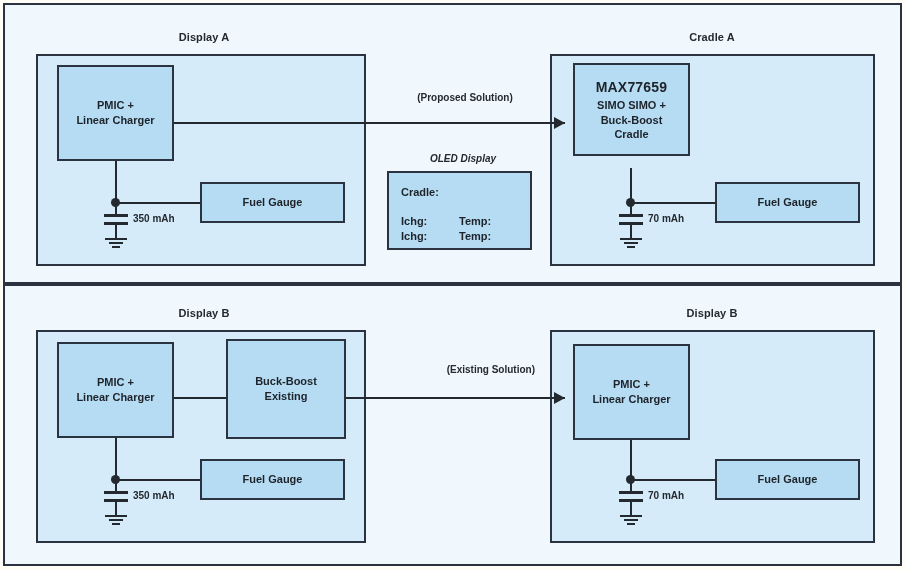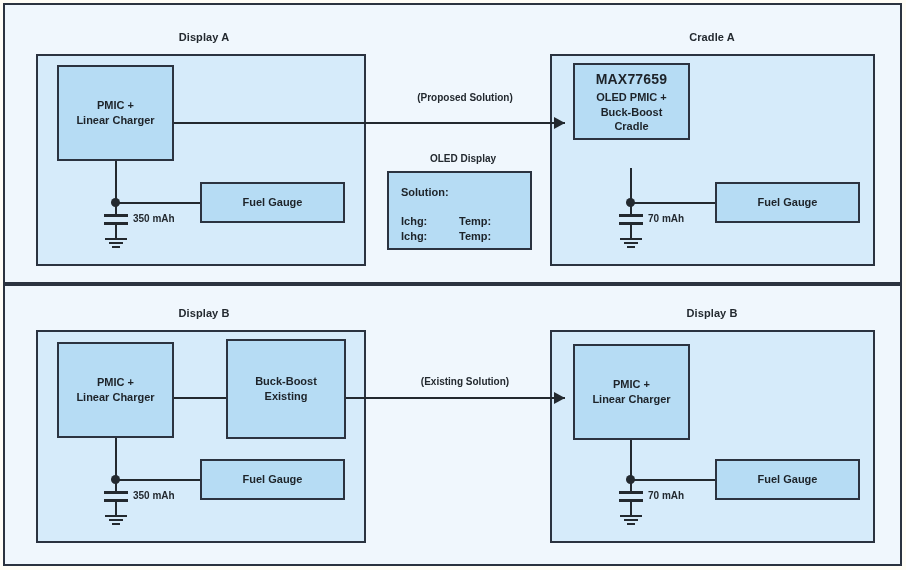--- a/index.html
+++ b/index.html
@@ -178,7 +178,7 @@
     <div class="group-title" style="left:642px;top:26px;width:130px;">Cradle A</div>
     <div class="group-box" style="left:545px;top:49px;width:325px;height:212px;"></div>
 
-    <div class="block" style="left:568px;top:58px;width:117px;height:77px;">
+    <div class="block" style="left:568px;top:58px;width:117px;height:93px;">
       <span class="ln big">MAX77659</span>
       <span class="ln">OLED PMIC +</span>
       <span class="ln">Buck-Boost</span>

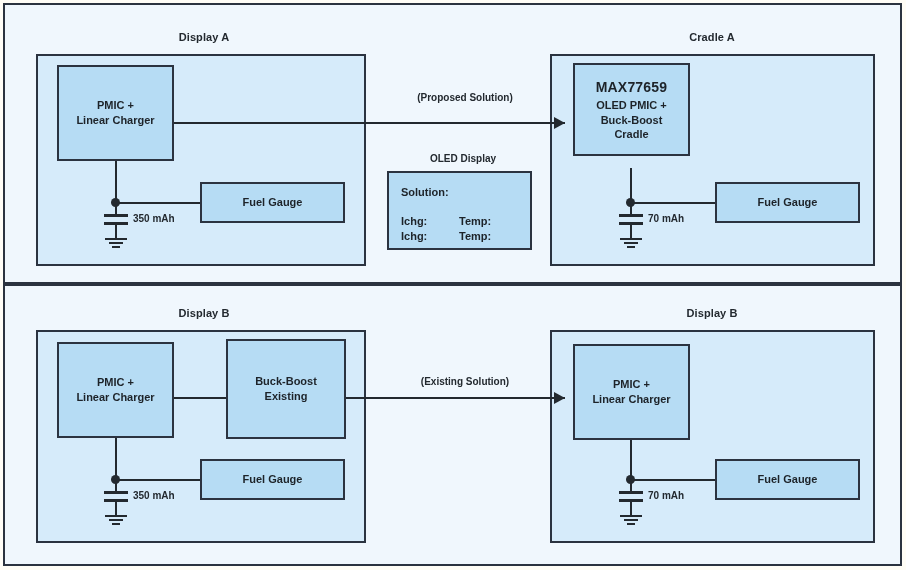--- a/index.html
+++ b/index.html
@@ -180,7 +180,7 @@
 
     <div class="block" style="left:568px;top:58px;width:117px;height:93px;">
       <span class="ln big">MAX77659</span>
-      <span class="ln">OLED PMIC +</span>
+      <span class="ln">SIMO SIMO +</span>
       <span class="ln">Buck-Boost</span>
       <span class="ln">Cradle</span>
     </div>

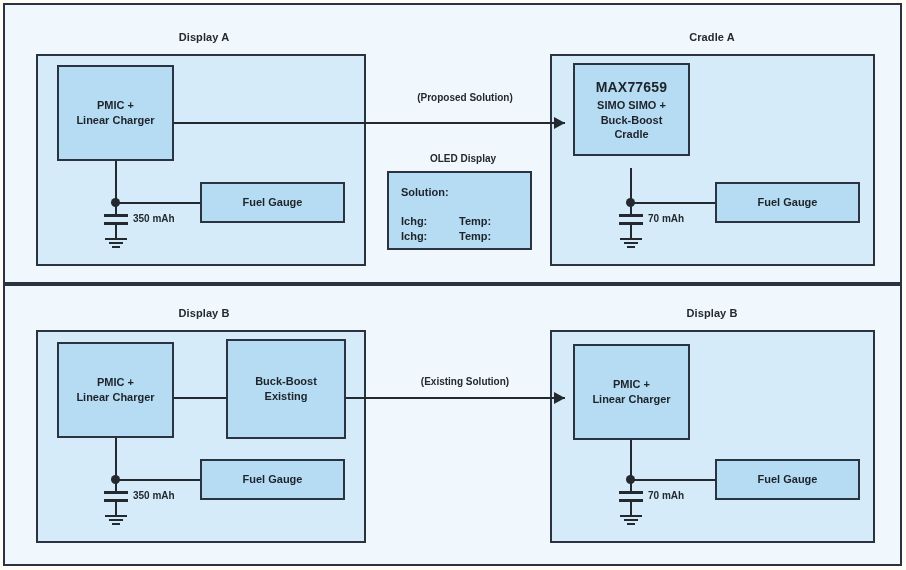--- a/index.html
+++ b/index.html
@@ -166,7 +166,7 @@
     <div class="arrow-head" style="left:549px;top:112px;"></div>
     <div class="flabel" style="left:390px;top:87px;width:140px;">(Proposed Solution)</div>
 
-    <div class="flabel" style="left:388px;top:148px;width:140px;">OLED Display</div>
+    <div class="flabel" style="left:388px;top:148px;width:140px;font-style:italic;">OLED Display</div>
     <div class="oled-box" style="left:382px;top:166px;width:145px;height:79px;">
       <div class="oled-row" style="left:12px;top:13px;">Solution:</div>
       <div class="oled-row" style="left:12px;top:42px;">Ichg:</div>

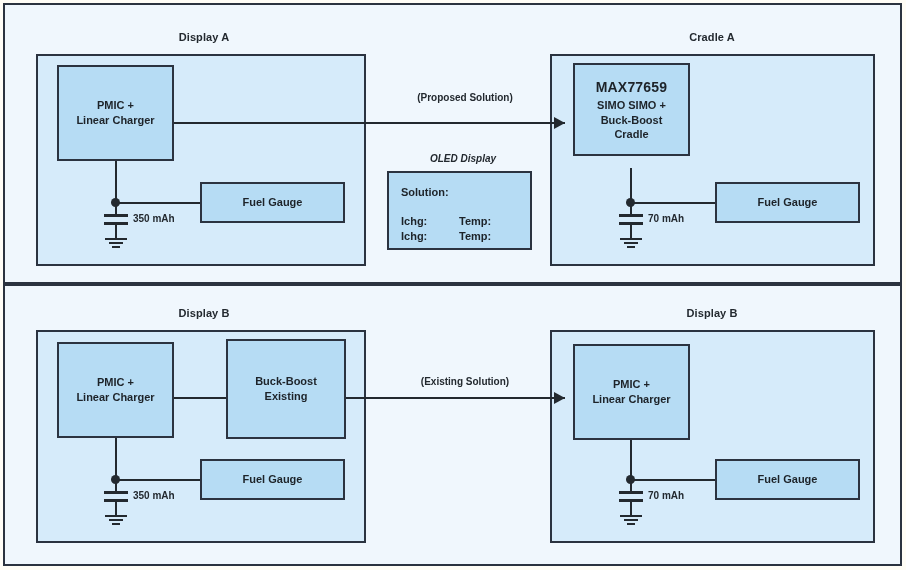--- a/index.html
+++ b/index.html
@@ -168,7 +168,7 @@
 
     <div class="flabel" style="left:388px;top:148px;width:140px;font-style:italic;">OLED Display</div>
     <div class="oled-box" style="left:382px;top:166px;width:145px;height:79px;">
-      <div class="oled-row" style="left:12px;top:13px;">Solution:</div>
+      <div class="oled-row" style="left:12px;top:13px;">Cradle:</div>
       <div class="oled-row" style="left:12px;top:42px;">Ichg:</div>
       <div class="oled-row" style="left:70px;top:42px;">Temp:</div>
       <div class="oled-row" style="left:12px;top:57px;">Ichg:</div>

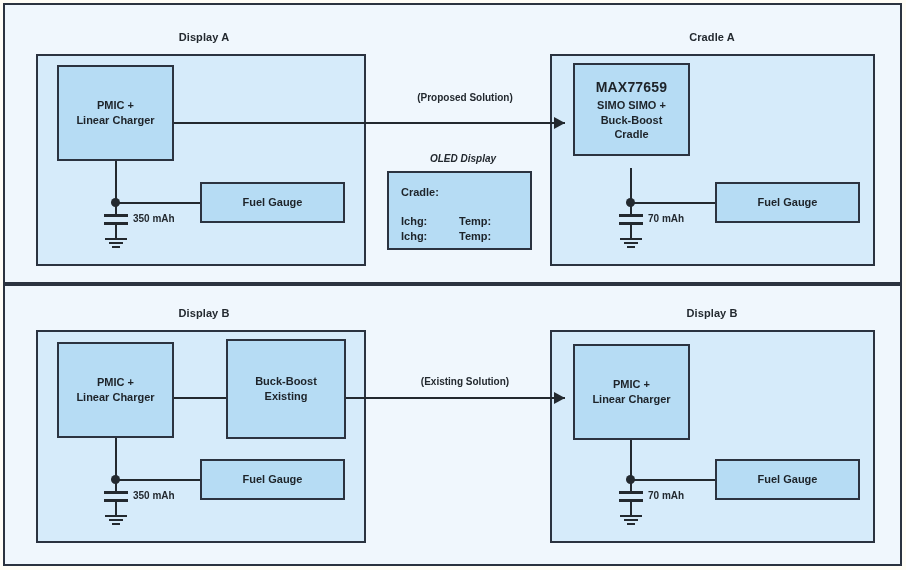--- a/index.html
+++ b/index.html
@@ -237,7 +237,7 @@
 
     <div class="wire-h" style="left:340px;top:111px;width:220px;"></div>
     <div class="arrow-head" style="left:549px;top:106px;"></div>
-    <div class="flabel" style="left:390px;top:90px;width:140px;">(Existing Solution)</div>
+    <div class="flabel" style="left:390px;top:78px;width:140px;text-align:right;">(Existing Solution)</div>
 
     <div class="group-title" style="left:642px;top:21px;width:130px;">Display B</div>
     <div class="group-box" style="left:545px;top:44px;width:325px;height:213px;"></div>

